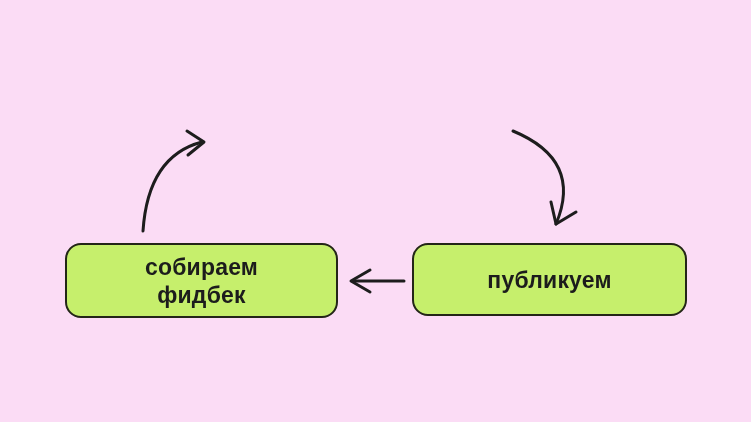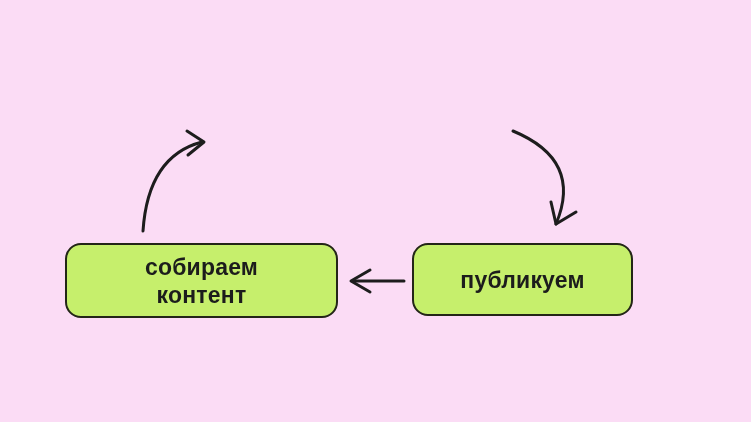--- a/index.html
+++ b/index.html
@@ -80,7 +80,7 @@
 
   <div class="node" id="node-feedback">
     <span class="node-label">собираем
-контент</span>
+фидбек</span>
   </div>
 
   <div class="node" id="node-publish">

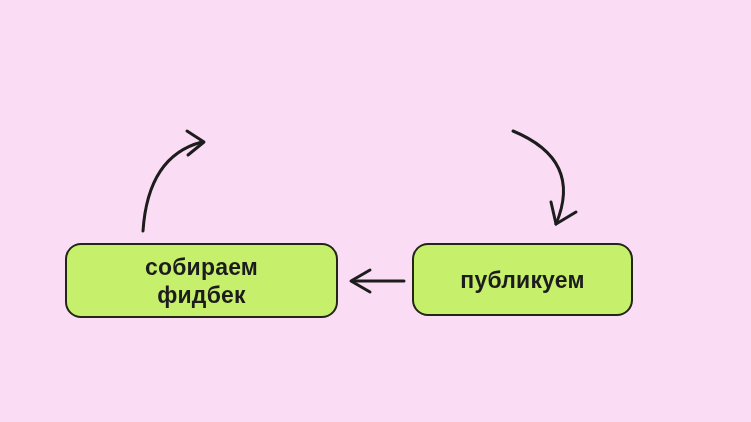--- a/index.html
+++ b/index.html
@@ -39,7 +39,7 @@
   }
   #node-create   { left: 223px; top: 104px; width: 274px; height: 76px; }
   #node-feedback { left:  65px; top: 243px; width: 273px; height: 75px; }
-  #node-publish  { left: 412px; top: 243px; width: 221px; height: 73px; }
+  #node-publish  { left: 412px; top: 243px; width: 275px; height: 73px; }
   .arrows {
     position: absolute;
     left: 0;

